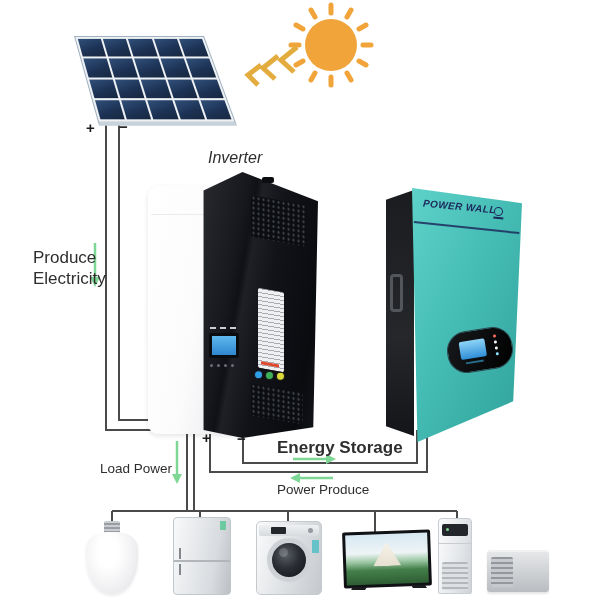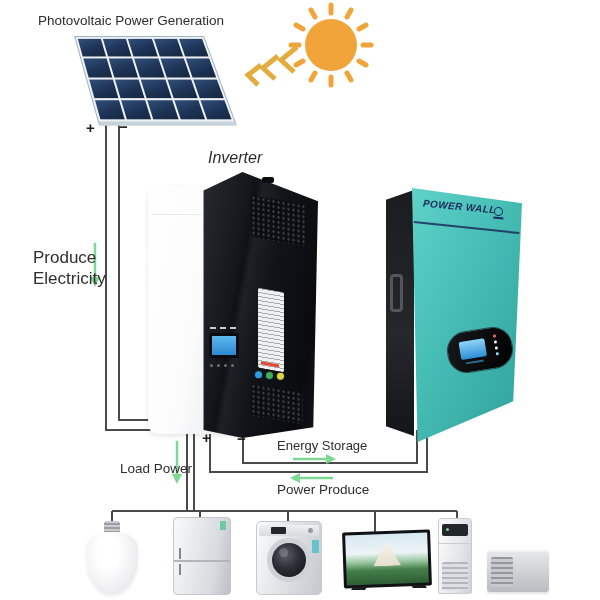--- a/index.html
+++ b/index.html
@@ -163,7 +163,6 @@
     </g>
   </svg>
 
-  <div class="label" style="left:38px;top:13px;font-size:13.5px;">Photovoltaic Power Generation</div>
   <div class="label" style="left:208px;top:149px;font-size:16px;font-style:italic;">Inverter</div>
   <div class="label" style="left:33px;top:247px;font-size:17px;width:70px;line-height:1.25;white-space:normal;">Produce Electricity</div>
   <div class="label" style="left:100px;top:461px;font-size:13.5px;margin-left:20px;">Load Power</div>

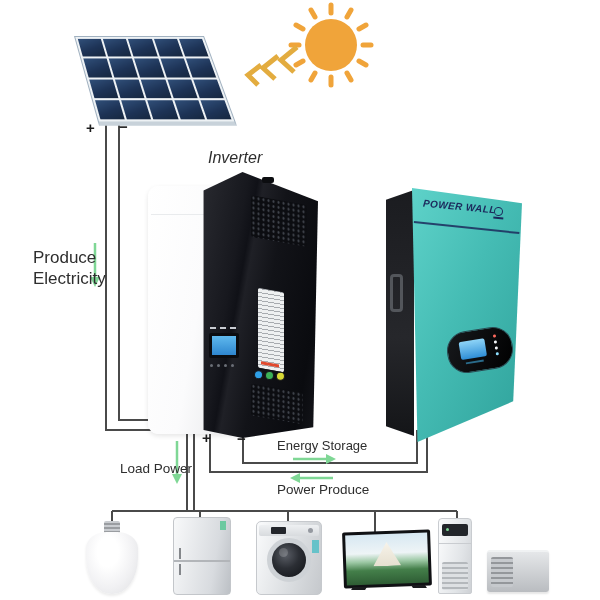--- a/index.html
+++ b/index.html
@@ -166,7 +166,7 @@
   <div class="label" style="left:208px;top:149px;font-size:16px;font-style:italic;">Inverter</div>
   <div class="label" style="left:33px;top:247px;font-size:17px;width:70px;line-height:1.25;white-space:normal;">Produce Electricity</div>
   <div class="label" style="left:100px;top:461px;font-size:13.5px;margin-left:20px;">Load Power</div>
-  <div class="label" style="left:277px;top:438px;font-size:13px;">Energy Storage</div>
+  <div class="label" style="left:277px;top:438px;font-size:17px;font-weight:bold;">Energy Storage</div>
   <div class="label" style="left:277px;top:482px;font-size:13.5px;">Power Produce</div>
 
   <div class="panel">

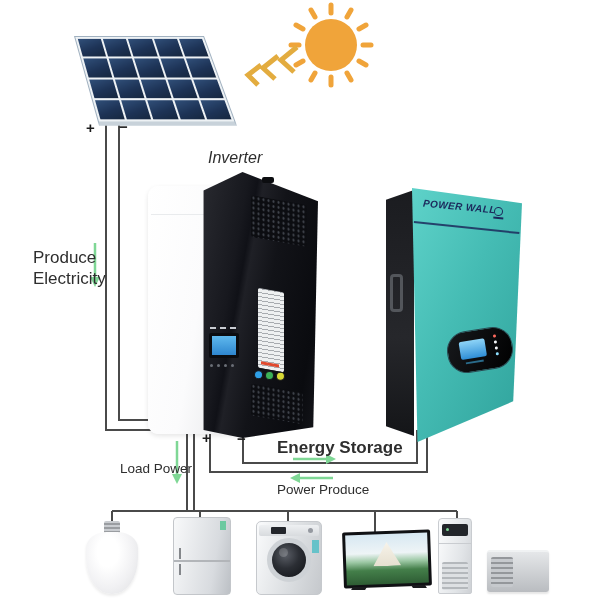--- a/index.html
+++ b/index.html
@@ -165,7 +165,7 @@
 
   <div class="label" style="left:208px;top:149px;font-size:16px;font-style:italic;">Inverter</div>
   <div class="label" style="left:33px;top:247px;font-size:17px;width:70px;line-height:1.25;white-space:normal;">Produce Electricity</div>
-  <div class="label" style="left:100px;top:461px;font-size:13.5px;margin-left:20px;">Load Power</div>
+  <div class="label" style="left:100px;top:461px;font-size:13.5px;">Load Power</div>
   <div class="label" style="left:277px;top:438px;font-size:17px;font-weight:bold;">Energy Storage</div>
   <div class="label" style="left:277px;top:482px;font-size:13.5px;">Power Produce</div>
 

